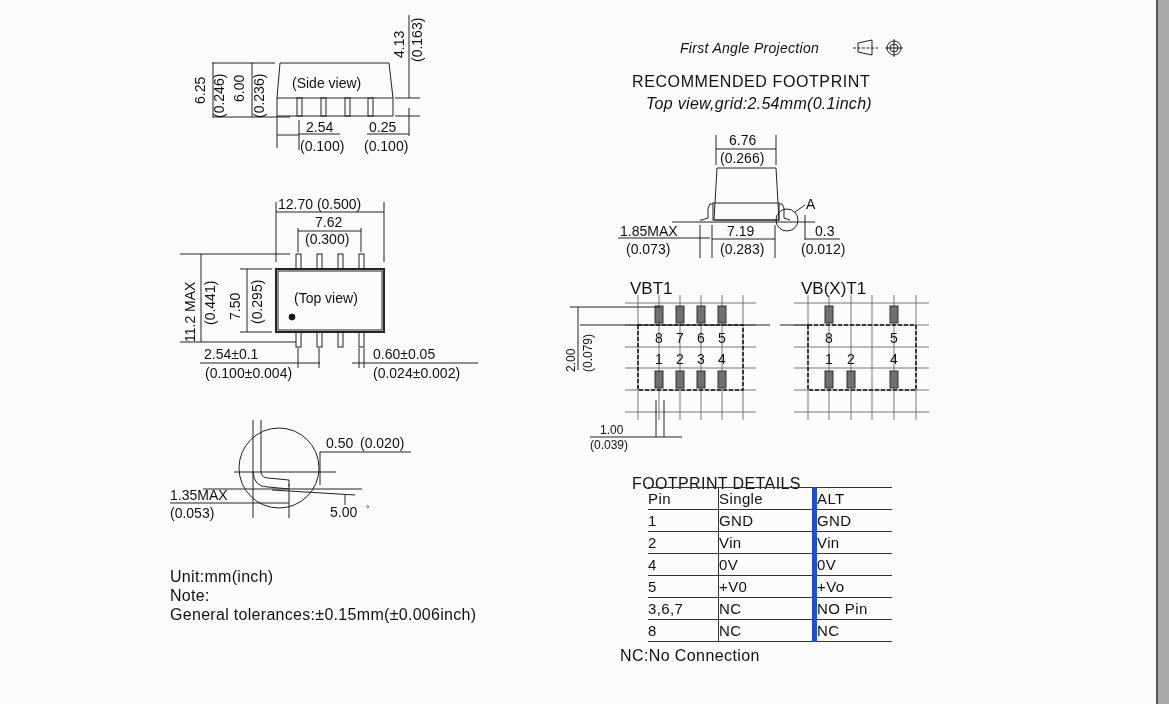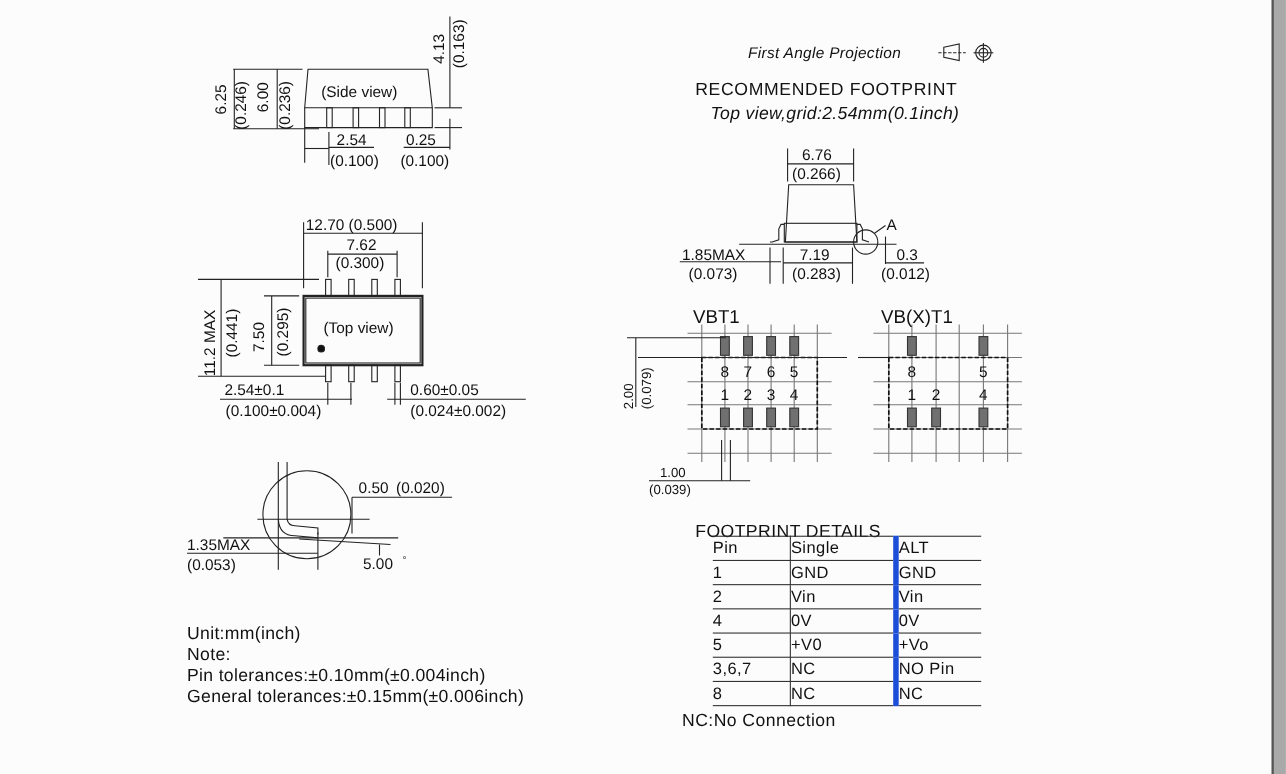--- a/index.html
+++ b/index.html
@@ -262,7 +262,6 @@
 <div class="note">
   <div>Unit:mm(inch)</div>
   <div>Note:</div>
-  <div>Pin tolerances:±0.10mm(±0.004inch)</div>
   <div>General tolerances:±0.15mm(±0.006inch)</div>
 </div>
 

